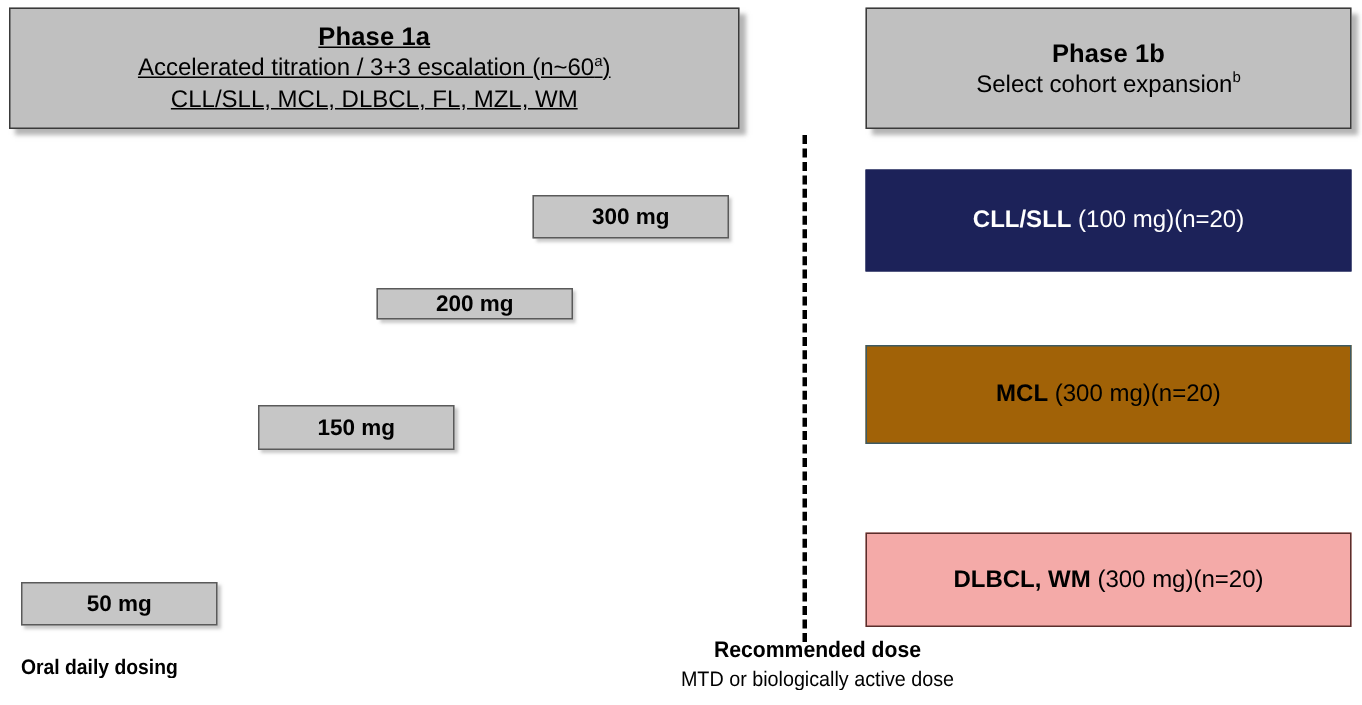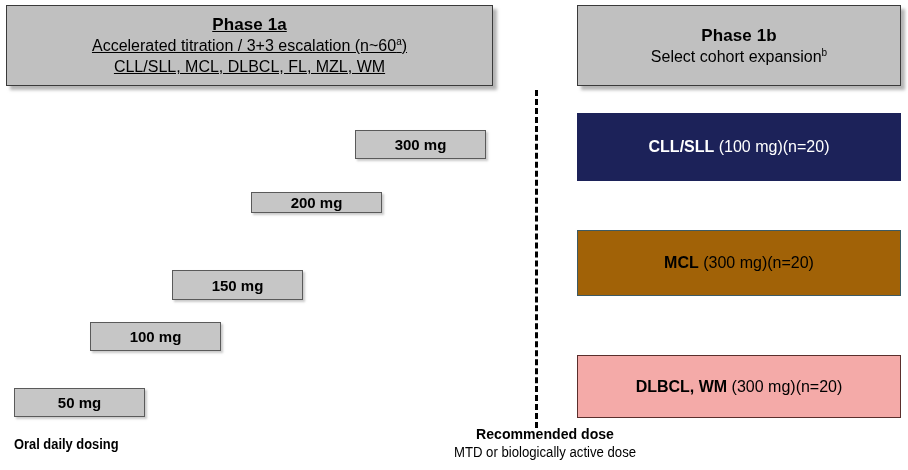--- a/index.html
+++ b/index.html
@@ -183,7 +183,6 @@
   </div>
 
   <div class="dose-box" style="left:14px; top:388px; width:131px; height:29px;">50 mg</div>
-  <div class="dose-box" style="left:90px; top:322px; width:131px; height:29px;">100 mg</div>
   <div class="dose-box" style="left:172px; top:270px; width:131px; height:30px;">150 mg</div>
   <div class="dose-box" style="left:251px; top:192px; width:131px; height:21px;">200 mg</div>
   <div class="dose-box" style="left:355px; top:130px; width:131px; height:29px;">300 mg</div>

